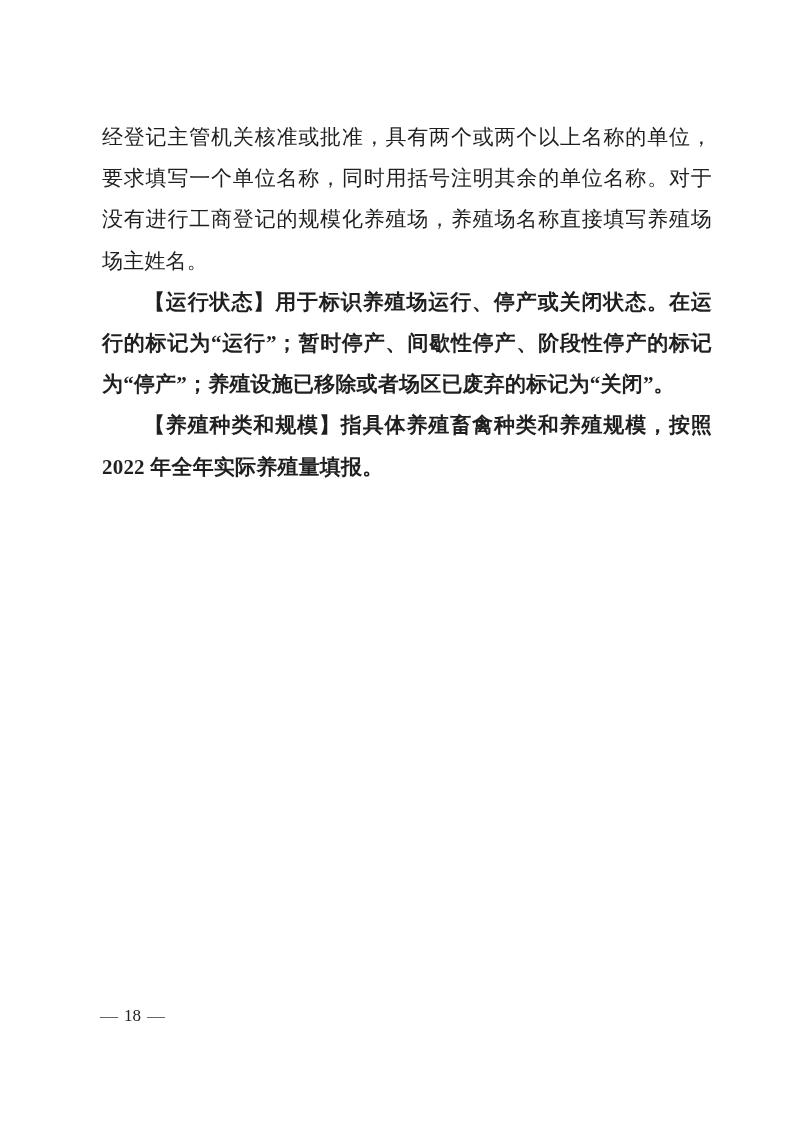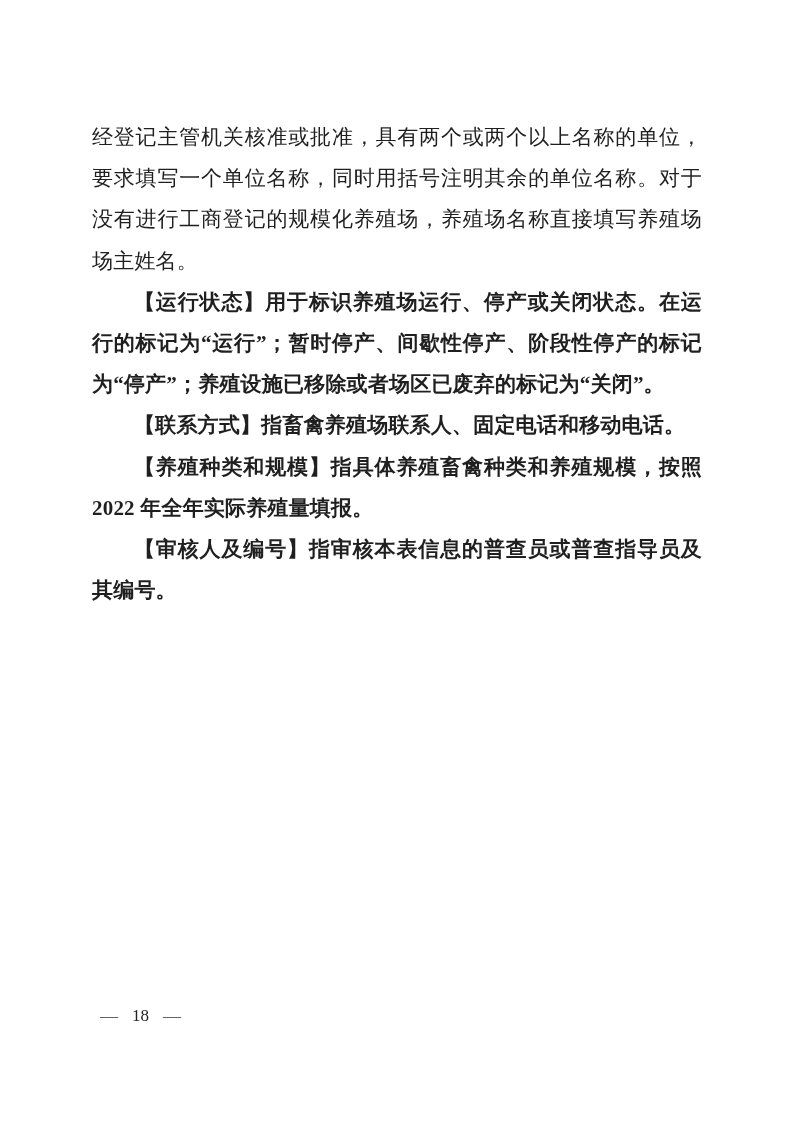--- a/index.html
+++ b/index.html
@@ -17,7 +17,7 @@
   }
   .content {
     position: absolute;
-    left: 92px;
+    left: 102px;
     top: 117px;
     width: 610px;
     color: #1f1f1f;

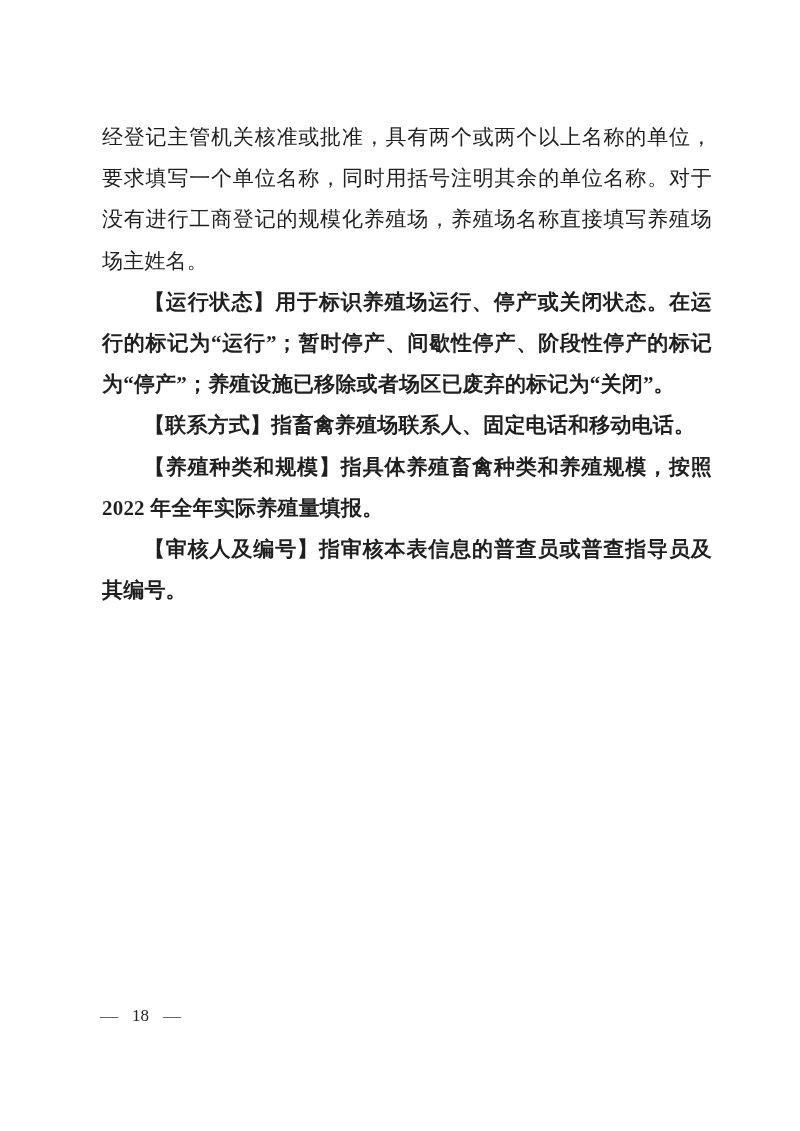--- a/index.html
+++ b/index.html
@@ -64,7 +64,6 @@
   <main class="content">
     <p class="para">经登记主管机关核准或批准，具有两个或两个以上名称的单位，要求填写一个单位名称，同时用括号注明其余的单位名称。对于没有进行工商登记的规模化养殖场，养殖场名称直接填写养殖场场主姓名。</p>
     <p class="para indent">【运行状态】用于标识养殖场运行、停产或关闭状态。在运行的标记为“运行”；暂时停产、间歇性停产、阶段性停产的标记为“停产”；养殖设施已移除或者场区已废弃的标记为“关闭”。</p>
-    <p class="para indent">【联系方式】指畜禽养殖场联系人、固定电话和移动电话。</p>
     <p class="para indent">【养殖种类和规模】指具体养殖畜禽种类和养殖规模，按照 2022 年全年实际养殖量填报。</p>
     <p class="para indent">【审核人及编号】指审核本表信息的普查员或普查指导员及其编号。</p>
   </main>

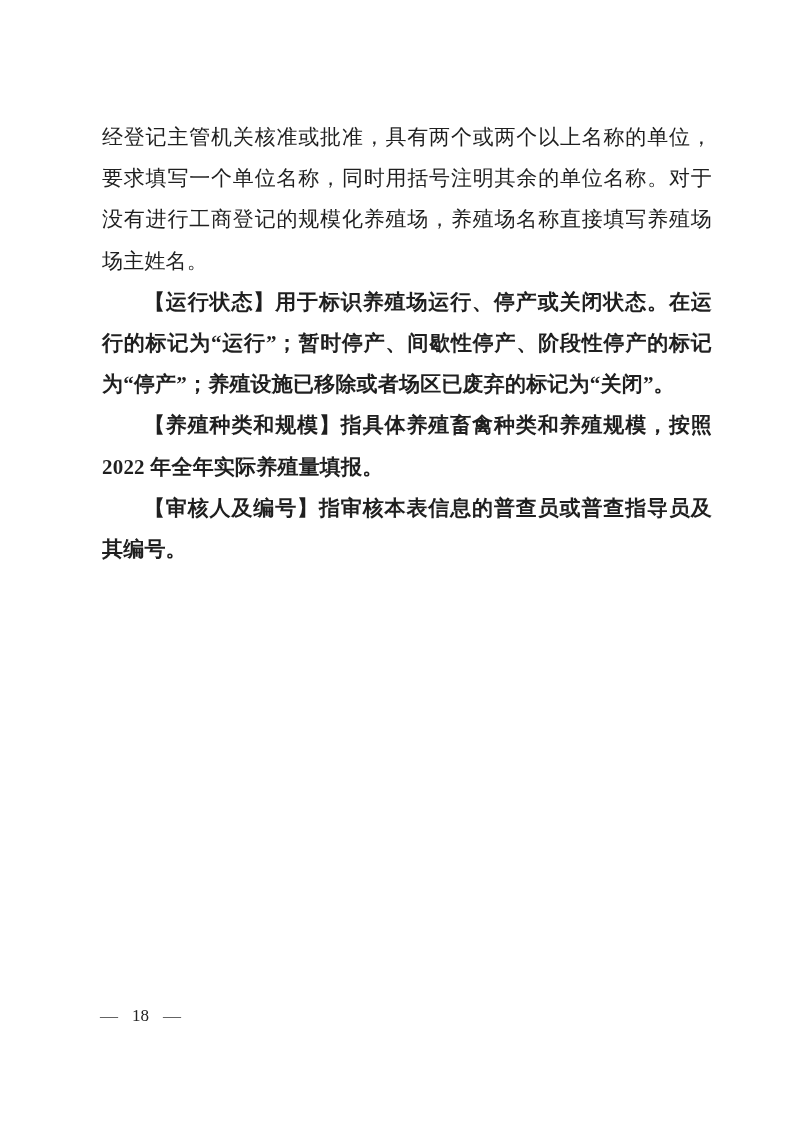--- a/index.html
+++ b/index.html
@@ -65,7 +65,6 @@
     <p class="para">经登记主管机关核准或批准，具有两个或两个以上名称的单位，要求填写一个单位名称，同时用括号注明其余的单位名称。对于没有进行工商登记的规模化养殖场，养殖场名称直接填写养殖场场主姓名。</p>
     <p class="para indent">【运行状态】用于标识养殖场运行、停产或关闭状态。在运行的标记为“运行”；暂时停产、间歇性停产、阶段性停产的标记为“停产”；养殖设施已移除或者场区已废弃的标记为“关闭”。</p>
     <p class="para indent">【养殖种类和规模】指具体养殖畜禽种类和养殖规模，按照 2022 年全年实际养殖量填报。</p>
-    <p class="para indent">【审核人及编号】指审核本表信息的普查员或普查指导员及其编号。</p>
   </main>
 
   <footer class="footer">

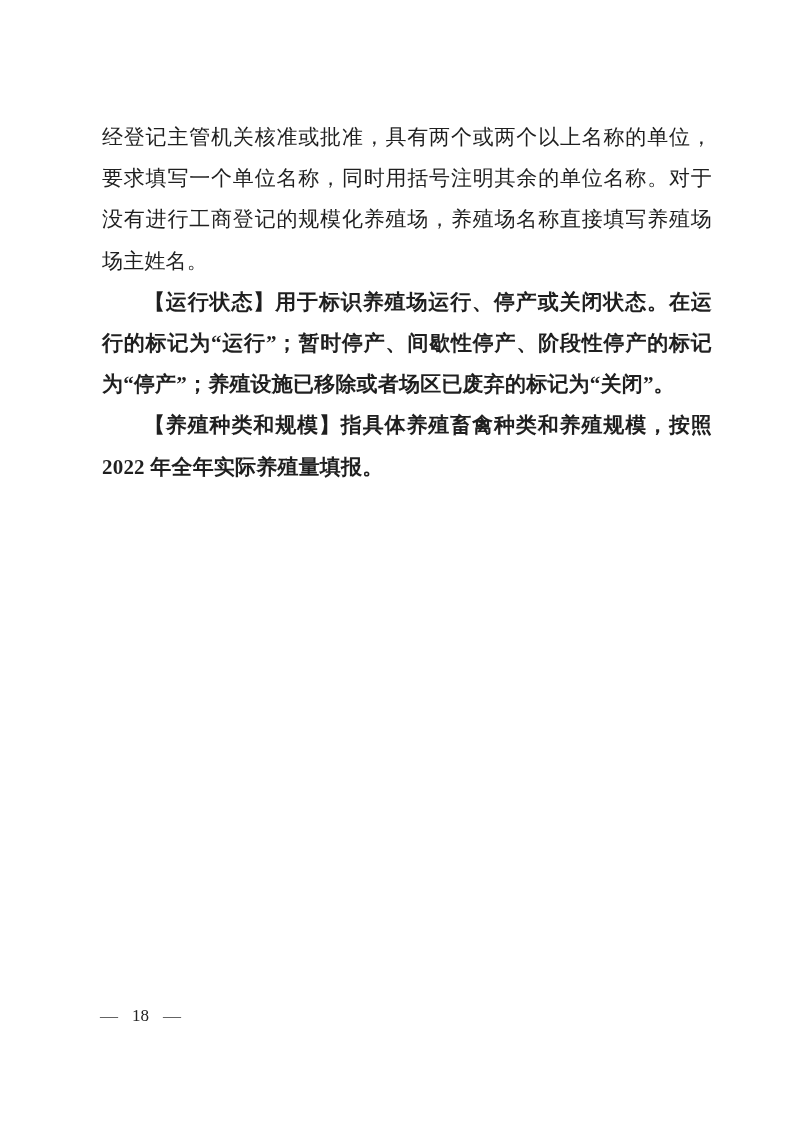--- a/index.html
+++ b/index.html
@@ -51,7 +51,7 @@
   }
   .footer .pagenum {
     font-size: 17px;
-    margin: 0 14px;
+    margin: 0 6px;
     color: #222222;
     font-family: "Liberation Serif", "DejaVu Serif", serif;
   }

